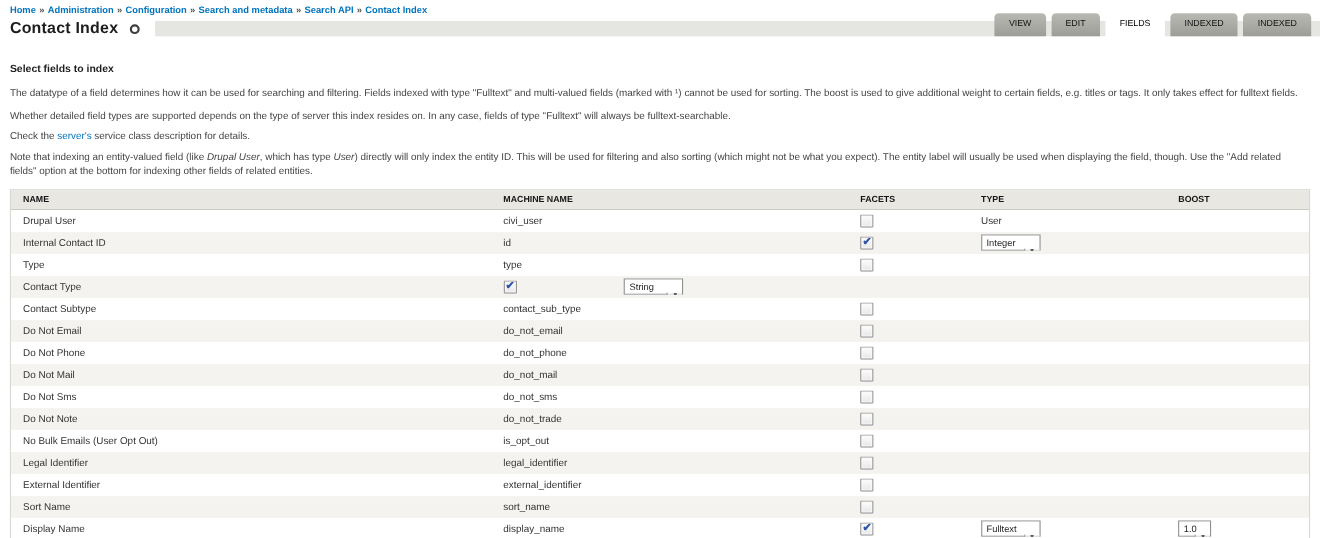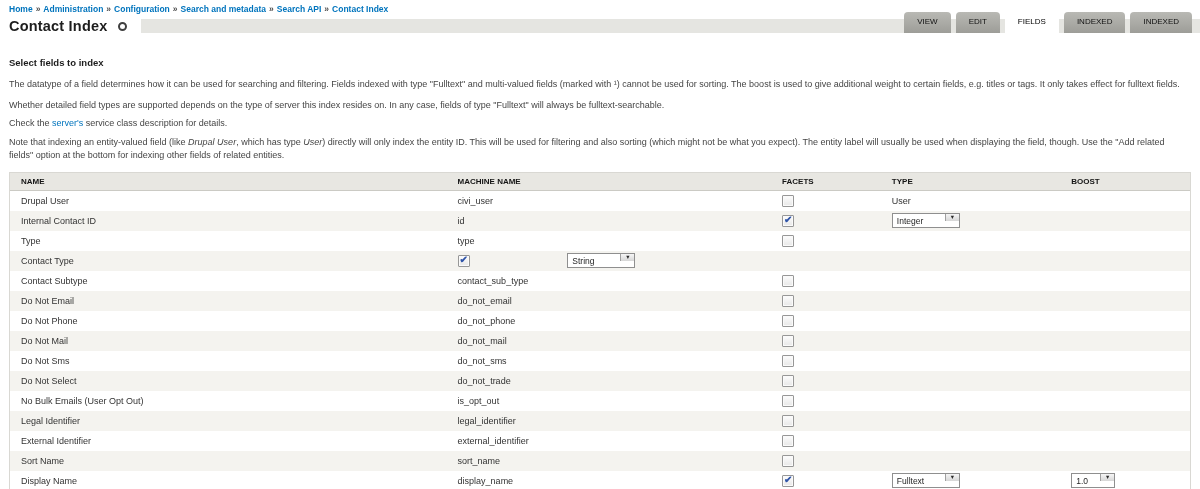--- a/index.html
+++ b/index.html
@@ -55,7 +55,7 @@
     color:#2f54a8; font-size:10px; font-weight:bold;
   }
   
-  .select { display:inline-flex; align-items:flex-start; height:15px; box-sizing:border-box; border:1px solid #8f8f8f; background:#fff; cursor:pointer; box-shadow:0 1px 0 #efefef; }
+  .select { display:inline-flex; align-items:flex-end; height:15px; box-sizing:border-box; border:1px solid #8f8f8f; background:#fff; cursor:pointer; box-shadow:0 1px 0 #efefef;flex-direction:column; }
   .sel-val { font-size:8.5px; color:#1f1f1f; padding:2px 8px 0 4px; min-width:40px; }
   .select.narrow .sel-val { min-width:16px; }
   .sel-btn { width:13px; border-left:1px solid #a0a0a0; background:linear-gradient(#f6f6f6,#d6d6d6); display:flex; align-items:center; justify-content:center; }

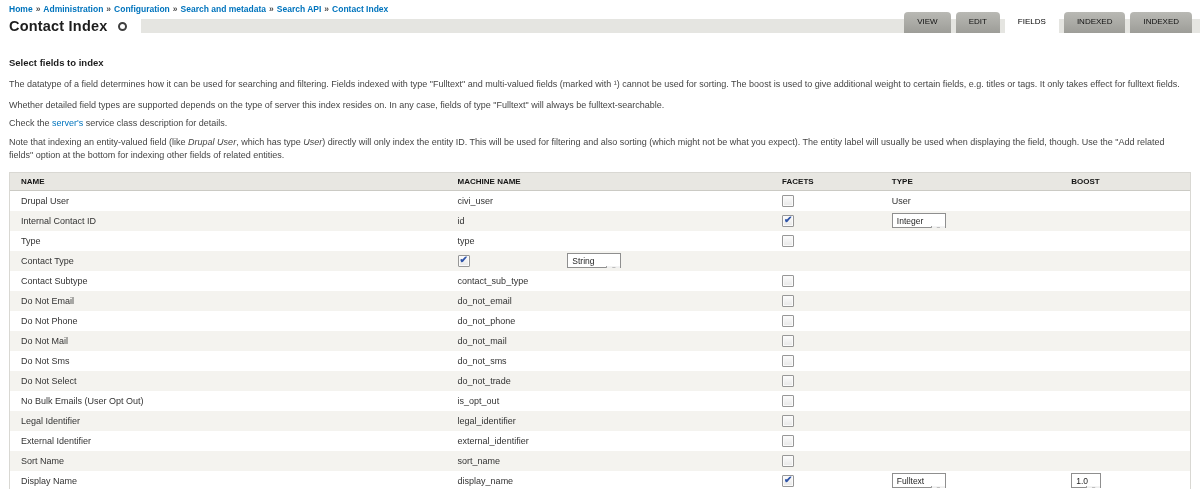--- a/index.html
+++ b/index.html
@@ -187,7 +187,7 @@
           <div class="cell c-boost"></div>
         </div>
         <div class="t-row even">
-          <div class="cell c-field">Do Not Select</div>
+          <div class="cell c-field">Do Not Note</div>
           <div class="cell c-machine">do_not_trade</div>
           <div class="cell c-indexed">
             <div class="checkbox"></div>

